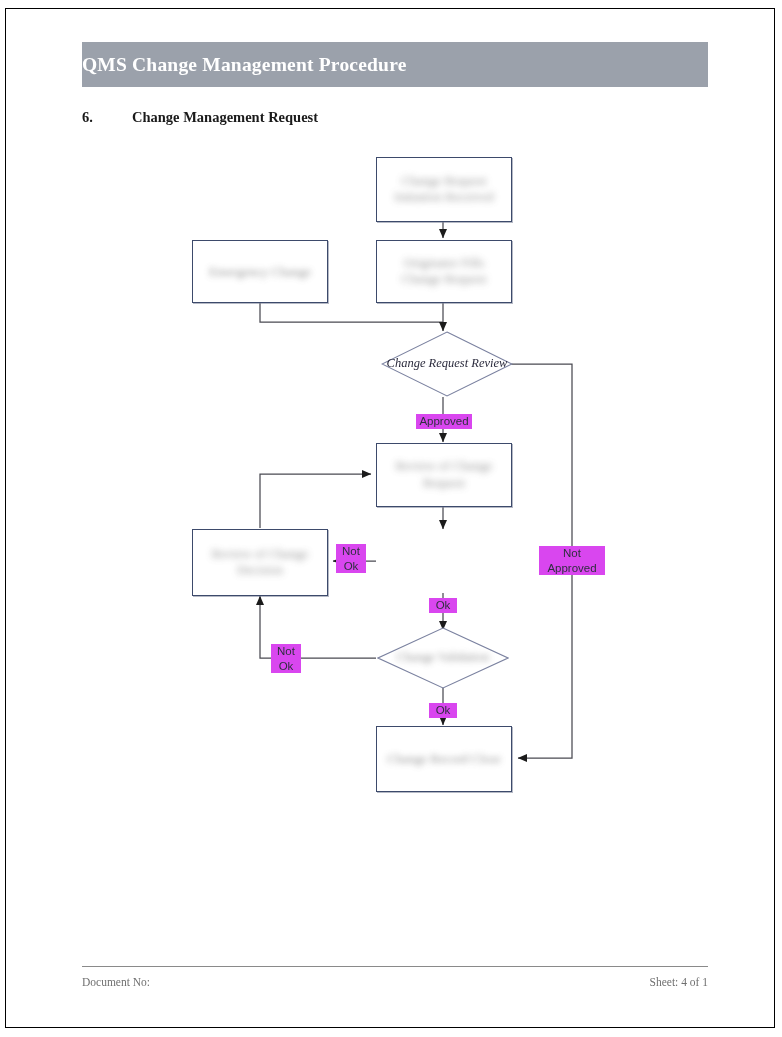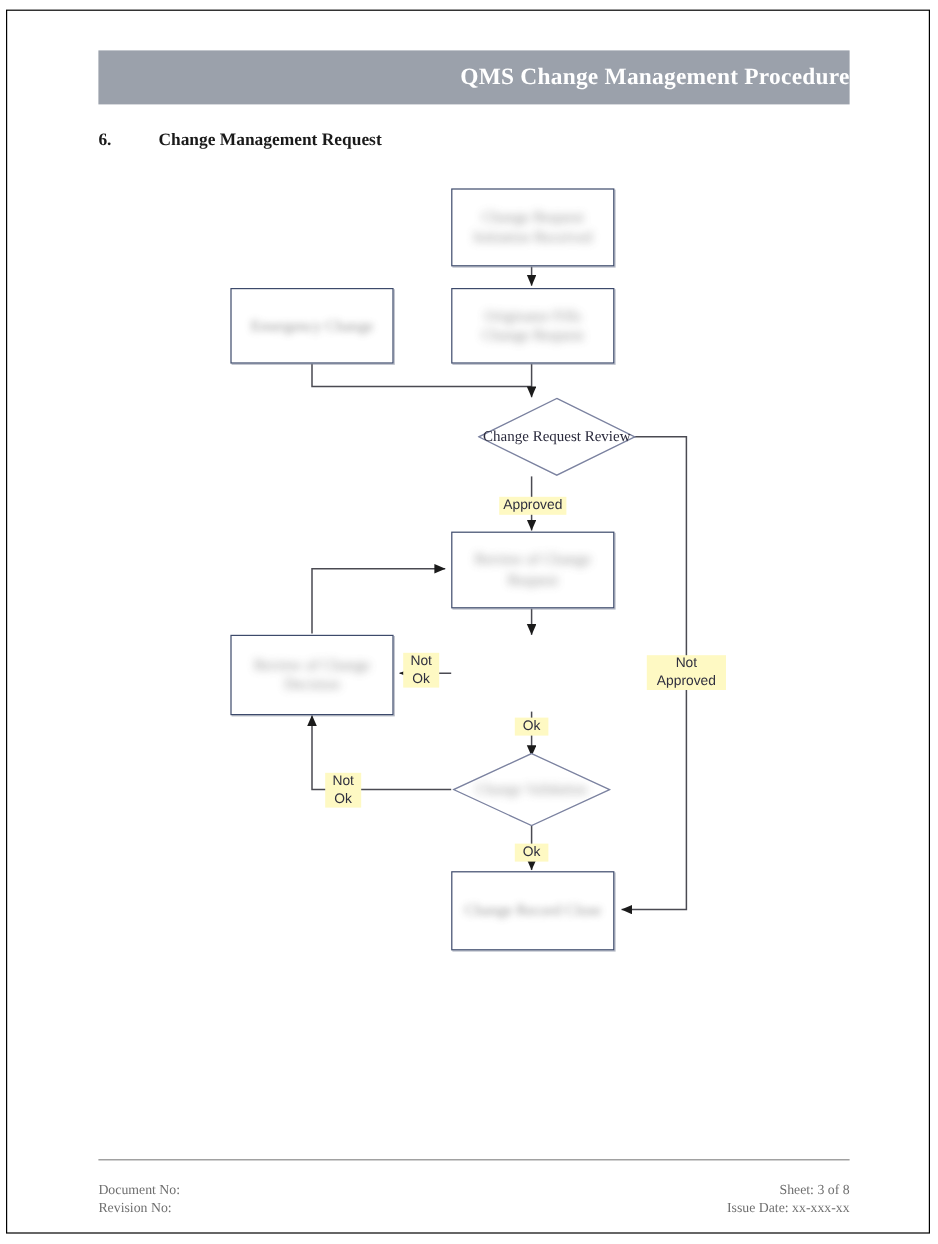--- a/index.html
+++ b/index.html
@@ -36,7 +36,7 @@
     background: #9ba1ab;
     display: flex;
     align-items: center;
-    justify-content: flex-end;
+    justify-content: flex-start;
     box-sizing: border-box;
   }
   #doc-header .title-text {

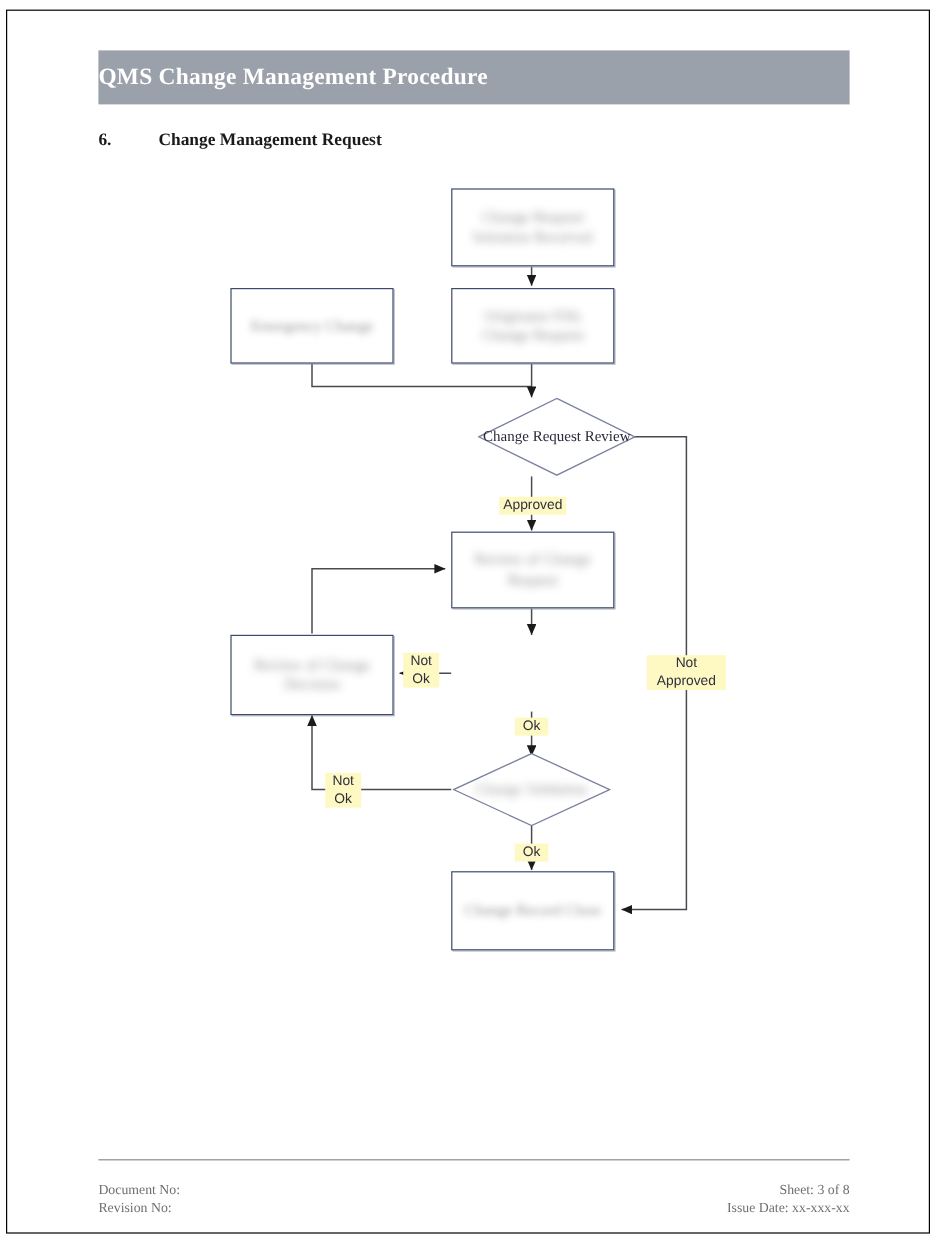--- a/index.html
+++ b/index.html
@@ -229,7 +229,7 @@
 Change  Request</div>
   </div>
 
-  <div class="decision" style="left:398px; top:331px; width:132px; height:66px;">
+  <div class="decision" style="left:381px; top:331px; width:132px; height:66px;font-style:italic;">
     <svg class="dia-shape" viewBox="0 0 132 66" preserveAspectRatio="none">
       <polygon points="66,1 131,33 66,65 1,33" fill="#ffffff" stroke="#7b82a0" stroke-width="1.1"></polygon>
     </svg>

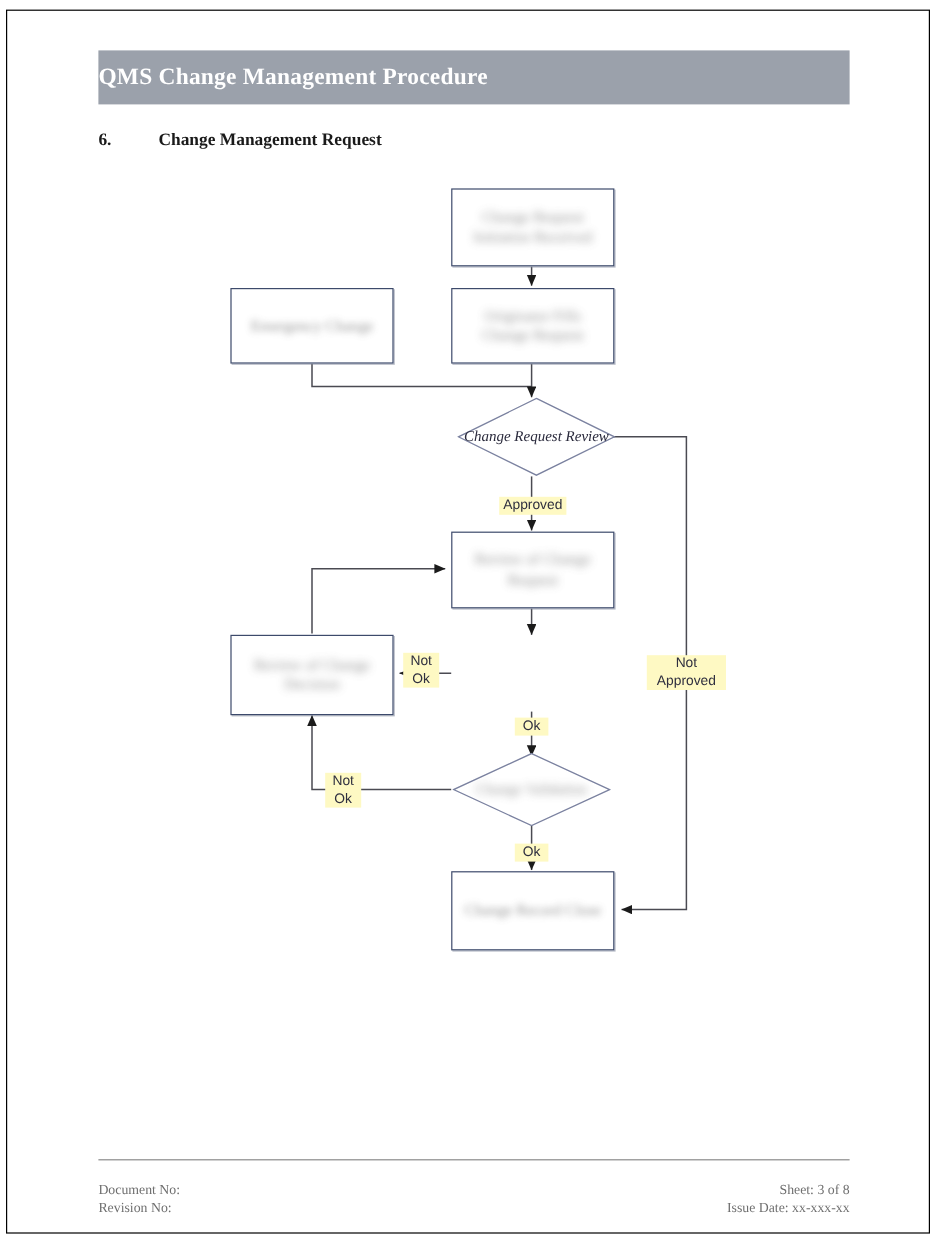--- a/index.html
+++ b/index.html
@@ -140,7 +140,7 @@
     font-size: 11.5px;
     line-height: 1.28;
     color: #2f2f3f;
-    background: #fef9c3;
+    background: #d946ef;
     text-align: center;
     white-space: pre-line;
     -webkit-user-select: none;

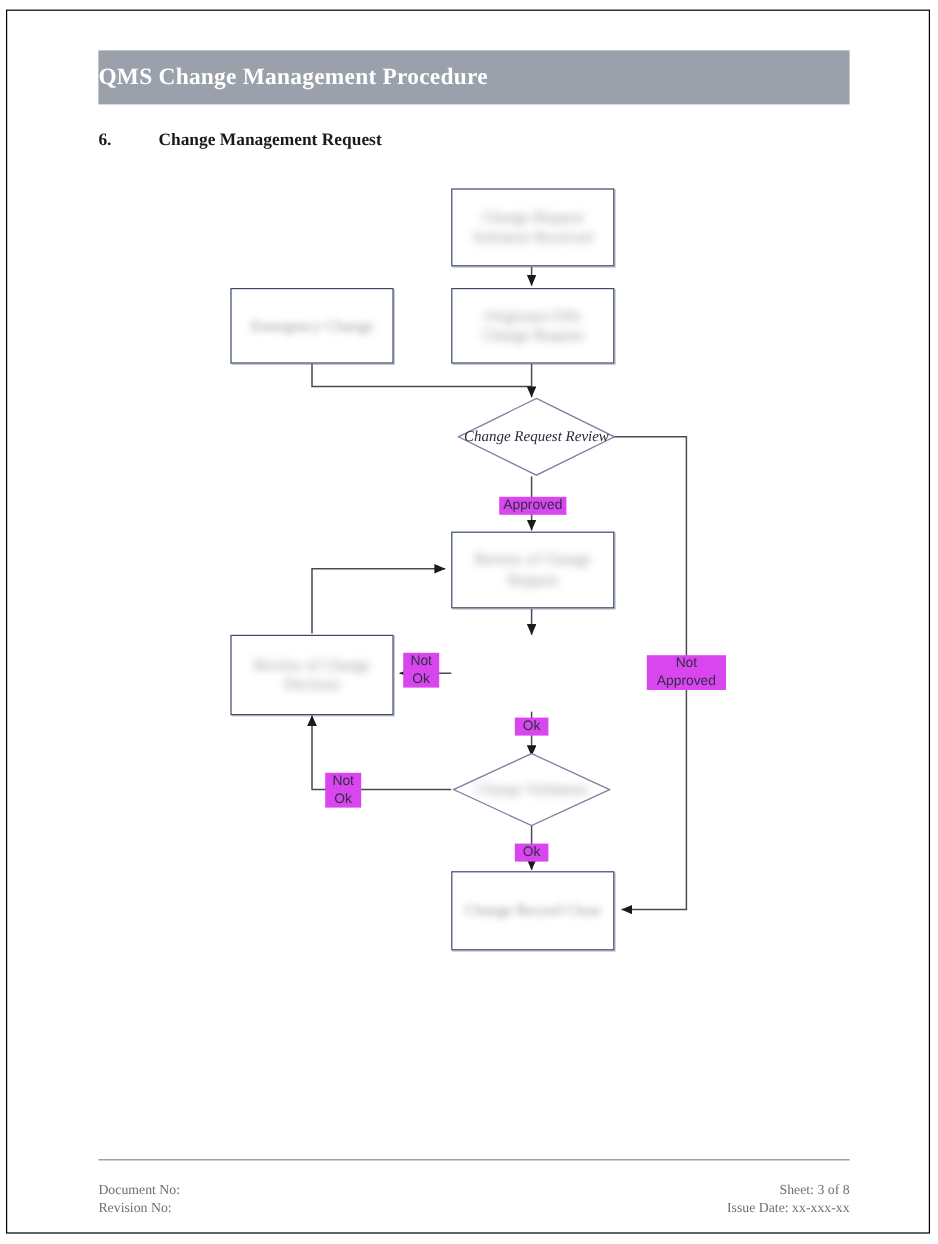--- a/index.html
+++ b/index.html
@@ -154,7 +154,7 @@
     top: 966px;
     width: 626px;
     border-top: 1px solid #8a8a8a;
-    padding-top: 18px;
+    padding-top: 8px;
     box-sizing: border-box;
     font-family: "Liberation Serif", serif;
     font-size: 11.5px;

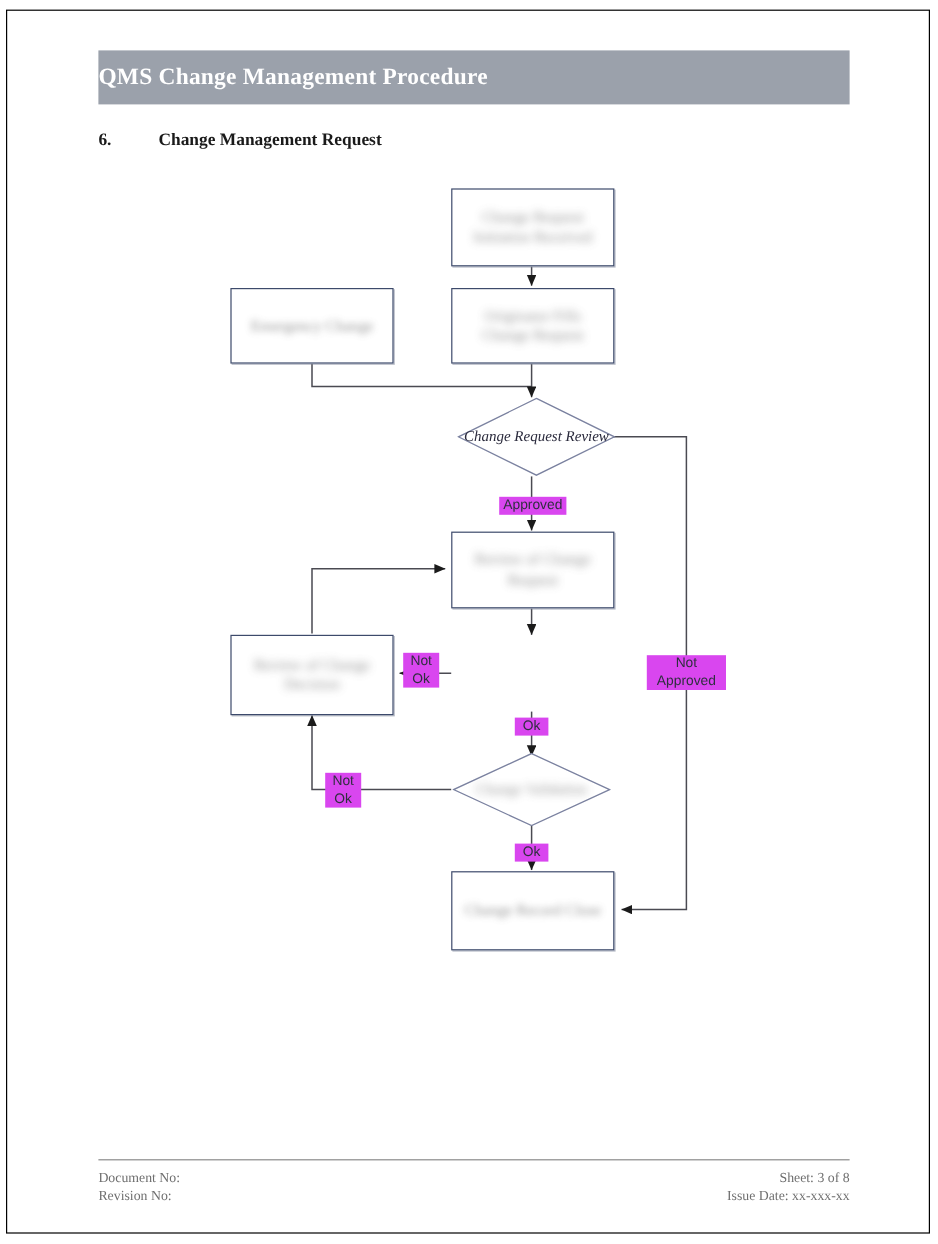--- a/index.html
+++ b/index.html
@@ -281,7 +281,7 @@
 <div id="doc-footer">
   <div class="foot-row">
     <span>Document No:</span>
-    <span>Sheet: 3 of 8</span>
+    <span>Sheet: 4 of 1</span>
   </div>
   <div class="foot-row">
     <span>Revision No:</span>

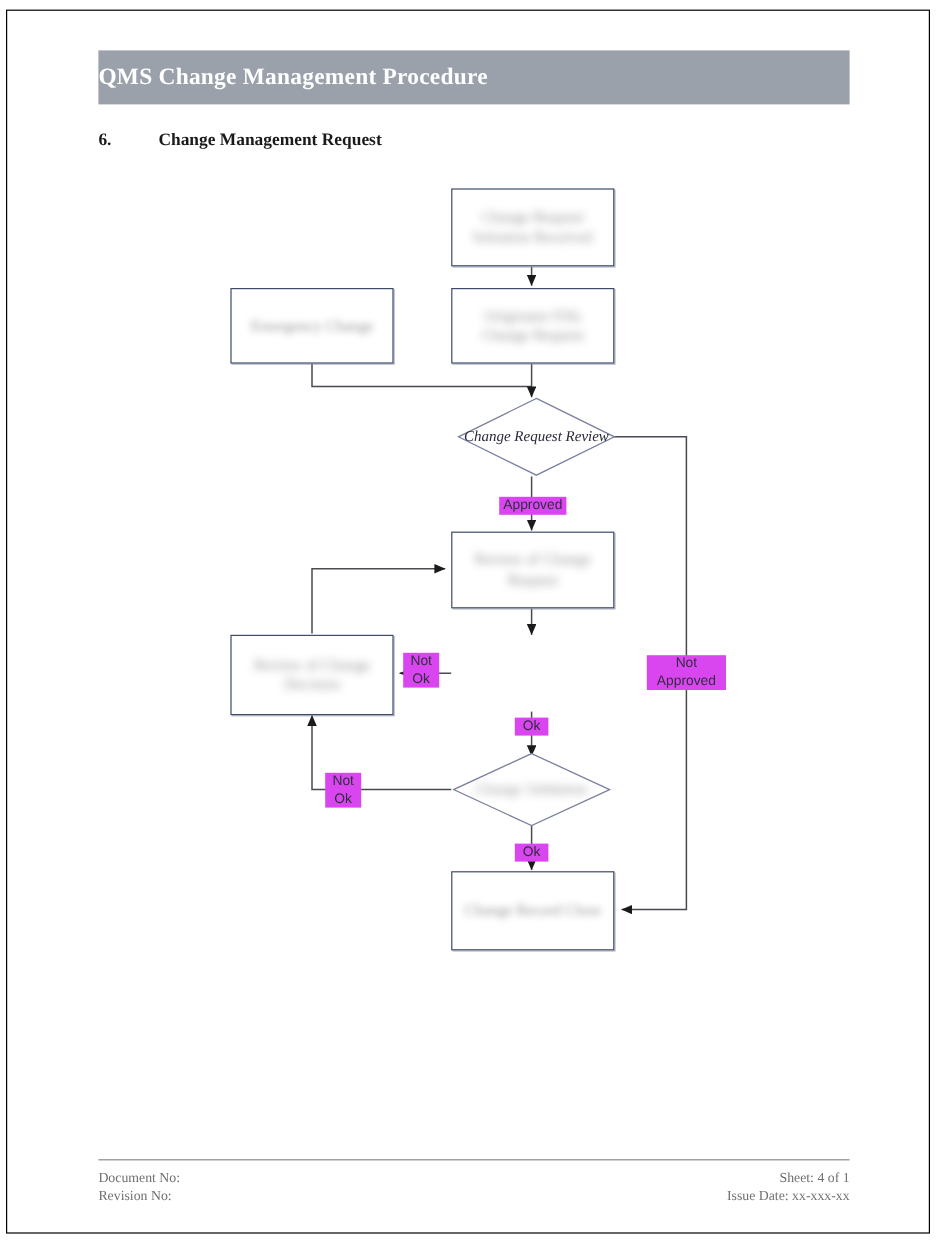--- a/index.html
+++ b/index.html
@@ -283,10 +283,6 @@
     <span>Document No:</span>
     <span>Sheet: 4 of 1</span>
   </div>
-  <div class="foot-row">
-    <span>Revision No:</span>
-    <span>Issue Date: xx-xxx-xx</span>
-  </div>
 </div>
 
 </body></html>

